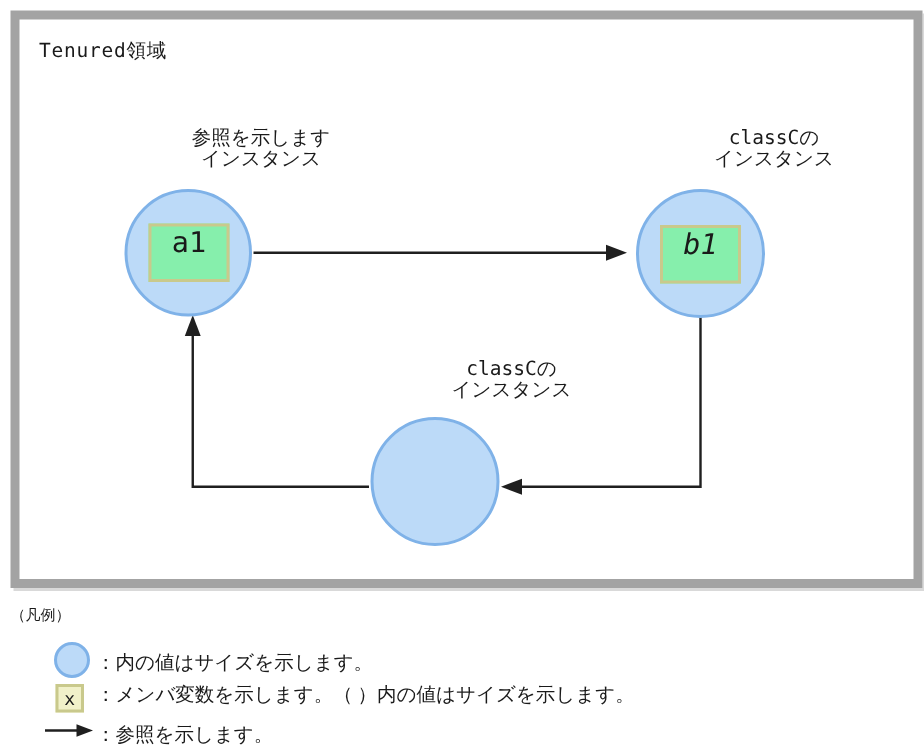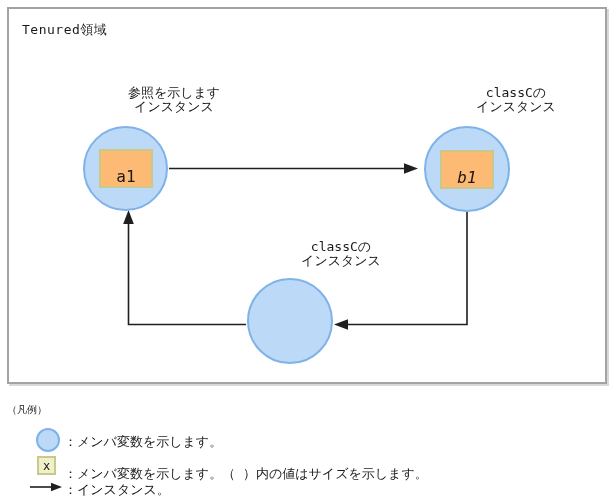--- a/index.html
+++ b/index.html
@@ -18,7 +18,7 @@
     position: absolute;
     left: 7px; top: 7px;
     width: 596px; height: 373px;
-    border: 2px solid #a3a3a3;
+    border: 6px solid #a3a3a3;
     box-shadow: 2px 2px 0 #d9d9d9;
     background: #ffffff;
   }

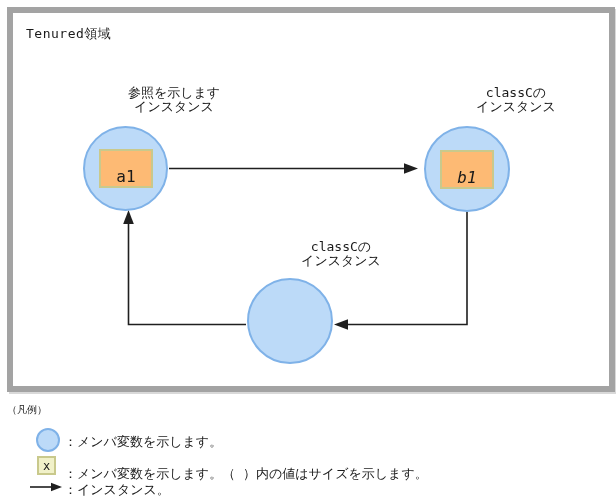--- a/index.html
+++ b/index.html
@@ -56,12 +56,12 @@
     position: absolute;
     box-sizing: border-box;
     width: 54px; height: 39px;
-    background: #fdba74;
+    background: #86efac;
     border: 2px solid #c9c98c;
     display: flex;
-    align-items: flex-end;
+    align-items: flex-start;
     justify-content: center;
-    font-size: 16px;
+    font-size: 19px;
   }
   .rect-a1 { left: 99px;  top: 149px; }
   .rect-b1 { left: 440px; top: 150px; font-style: italic; }

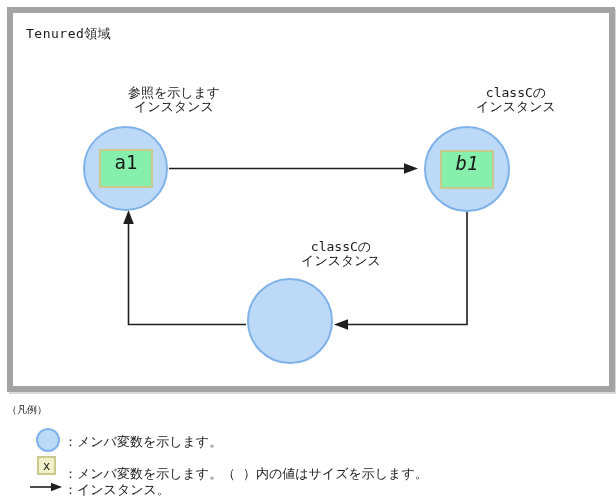--- a/index.html
+++ b/index.html
@@ -173,7 +173,7 @@
   <div class="legend-title">（凡例）</div>
 
   <div class="legend-symbol-circle"></div>
-  <div class="legend-text legend-text-1">：メンバ変数を示します。</div>
+  <div class="legend-text legend-text-1">：内の値はサイズを示します。</div>
 
   <div class="legend-symbol-box">
     <span>x</span>

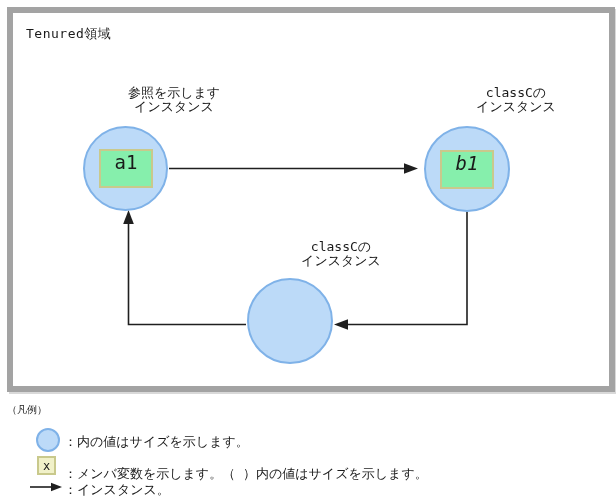--- a/index.html
+++ b/index.html
@@ -119,7 +119,7 @@
     white-space: nowrap;
   }
   .legend-text-1 { top: 433px; }
-  .legend-text-2 { top: 465px; }
+  .legend-text-2 { top: 454px; font-family: Liberation Serif, serif; }
   .legend-text-3 { top: 481px; }
 </style>
 </head>

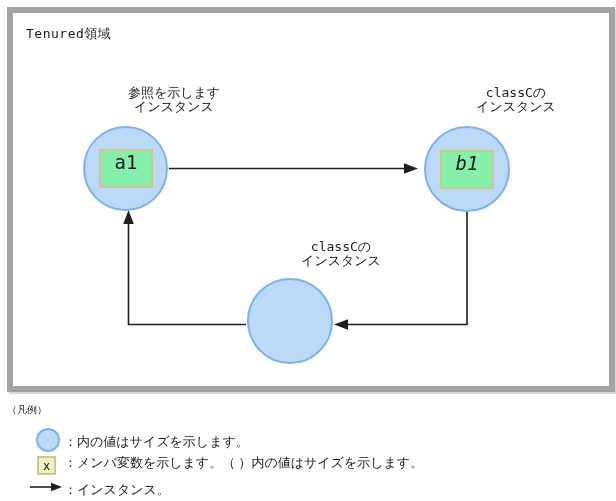--- a/index.html
+++ b/index.html
@@ -184,7 +184,7 @@
     <path d="M4,7 H26" stroke="#1f1f1f" stroke-width="1.6" fill="none"></path>
     <polygon points="36,7 25,2.8 25,11.2" fill="#1f1f1f"></polygon>
   </svg>
-  <div class="legend-text legend-text-3">：インスタンス。</div>
+  <div class="legend-text legend-text-3">：参照を示します。</div>
 
 </div>
 

